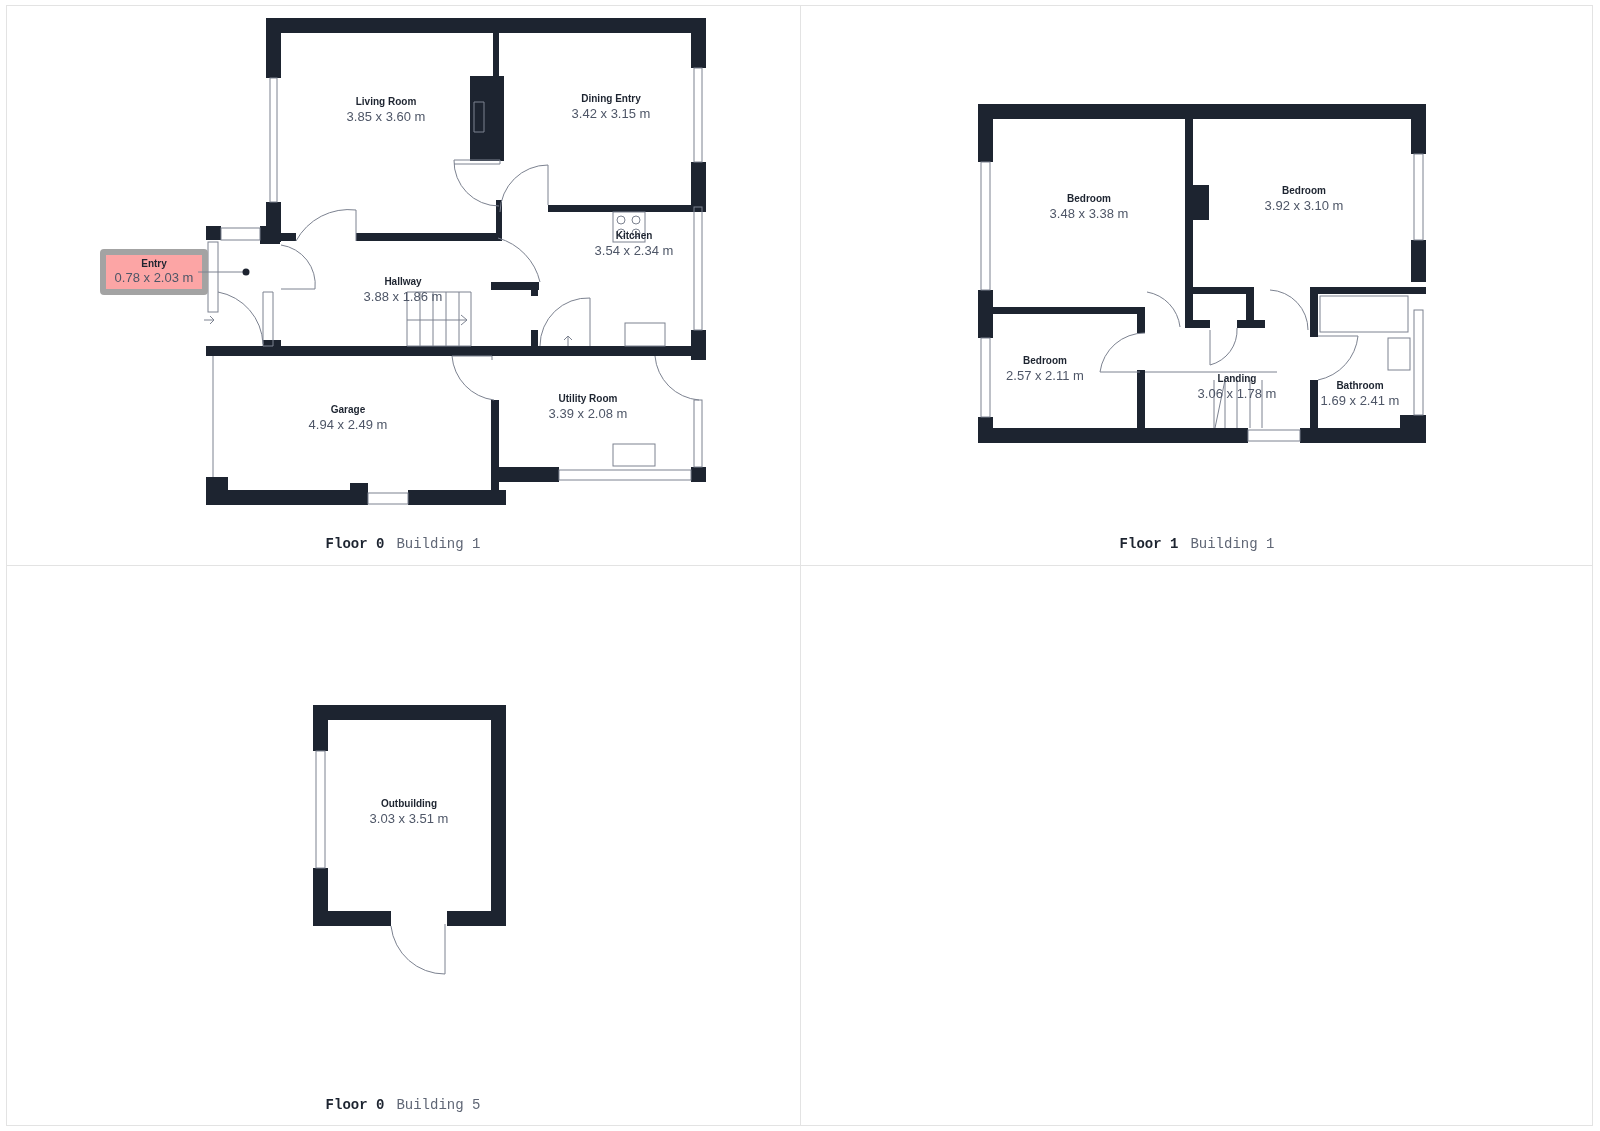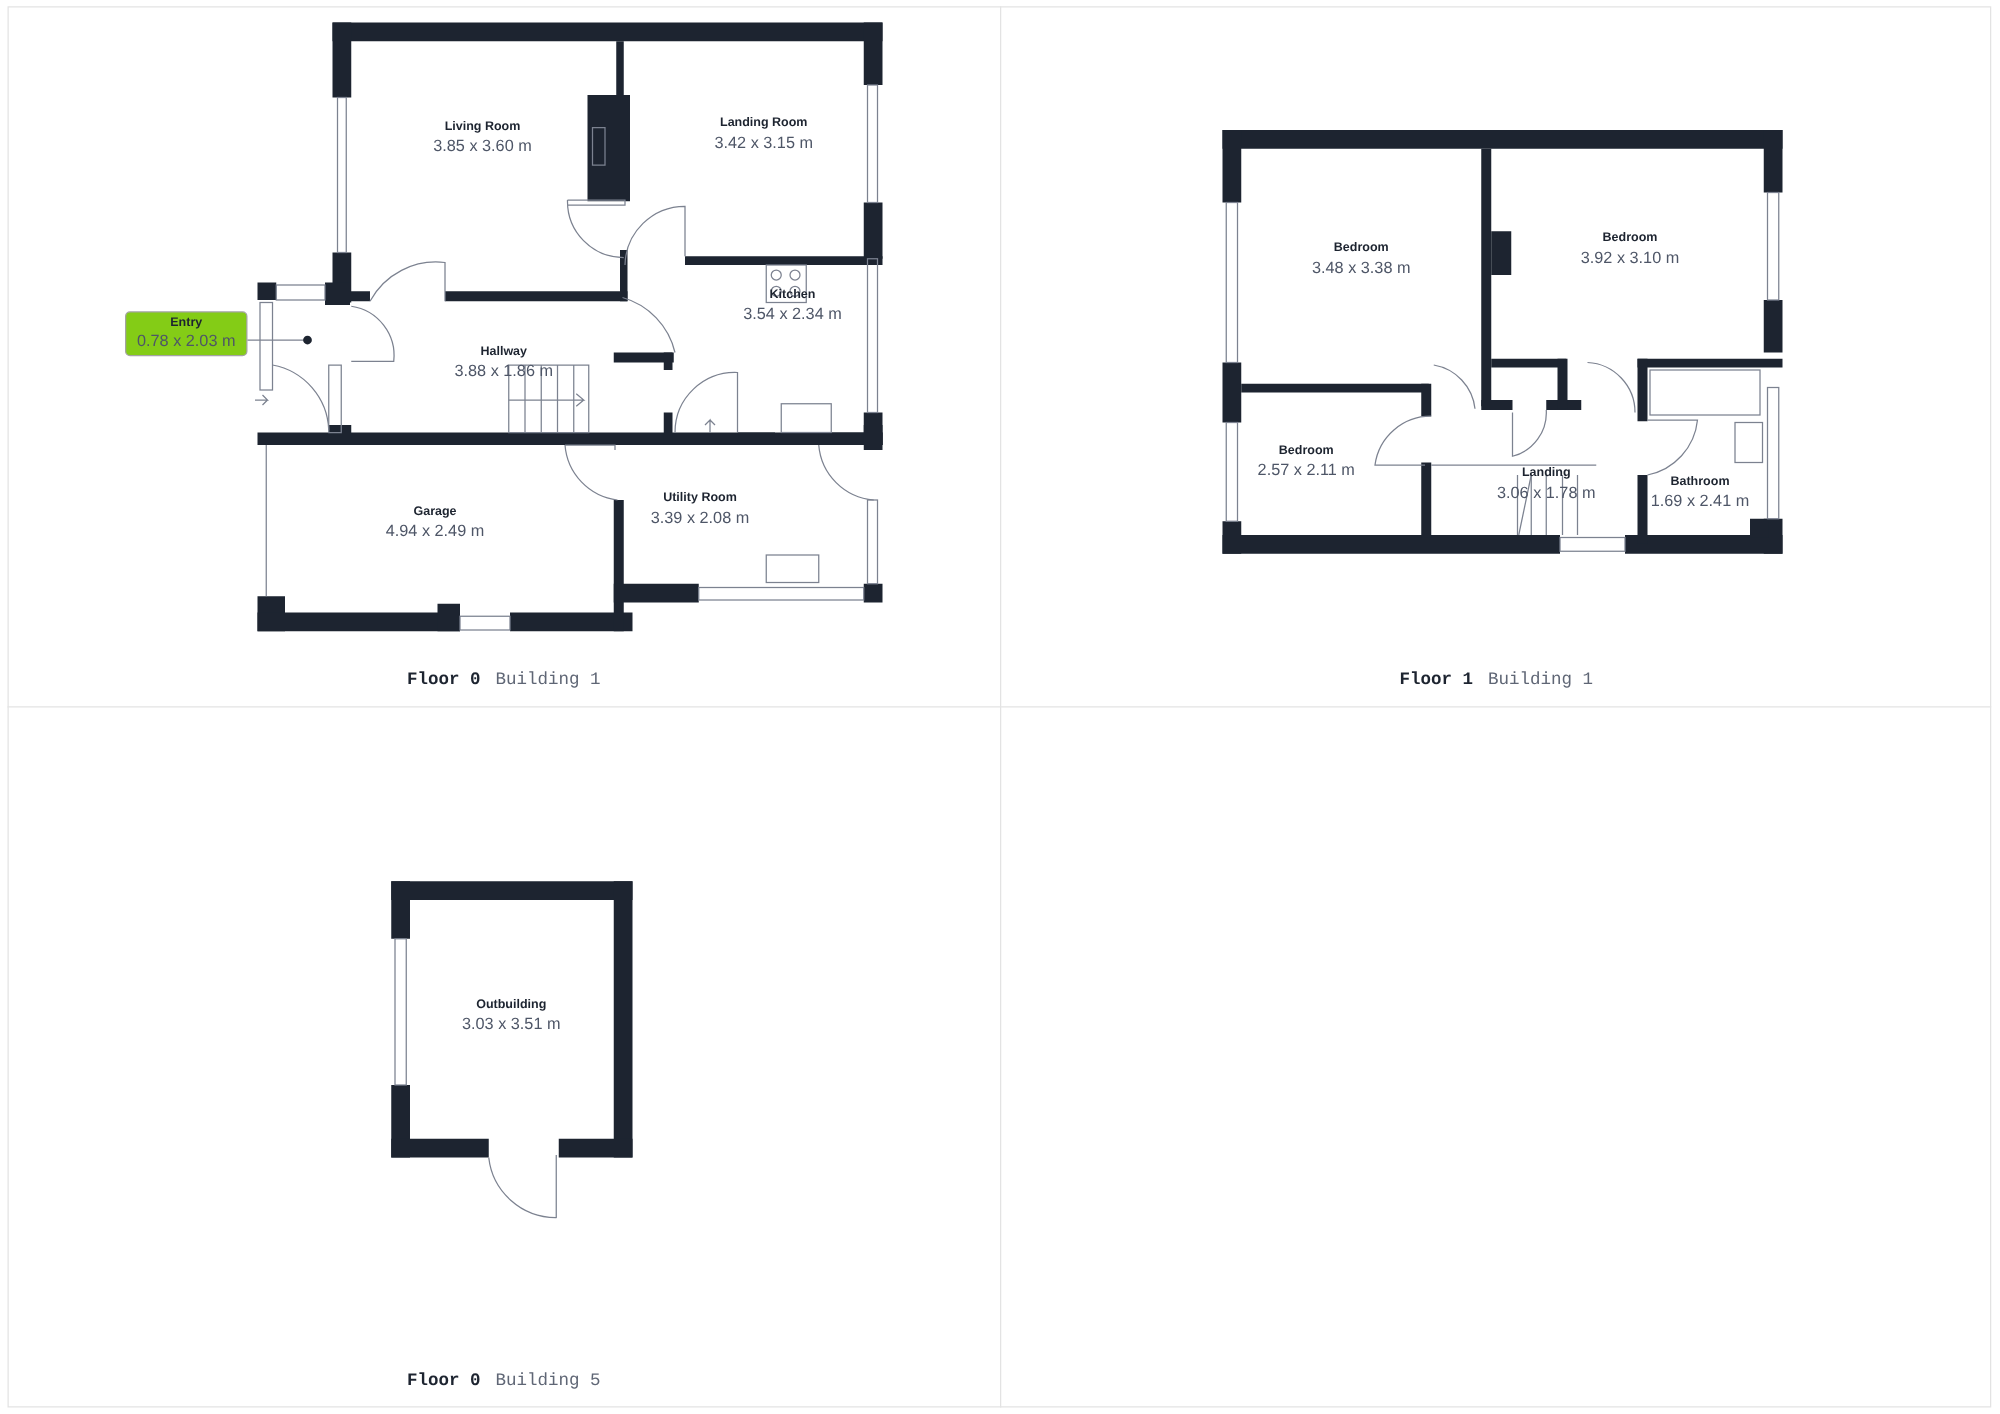--- a/index.html
+++ b/index.html
@@ -172,7 +172,7 @@
   <div class="rdim">3.85 x 3.60 m</div>
 </div>
 <div class="lbl" style="left:611px; top:93px;">
-  <div class="rname">Landing Room</div>
+  <div class="rname">Dining Entry</div>
   <div class="rdim">3.42 x 3.15 m</div>
 </div>
 <div class="entrybox" style="left:100px; top:249px; width:84px;">

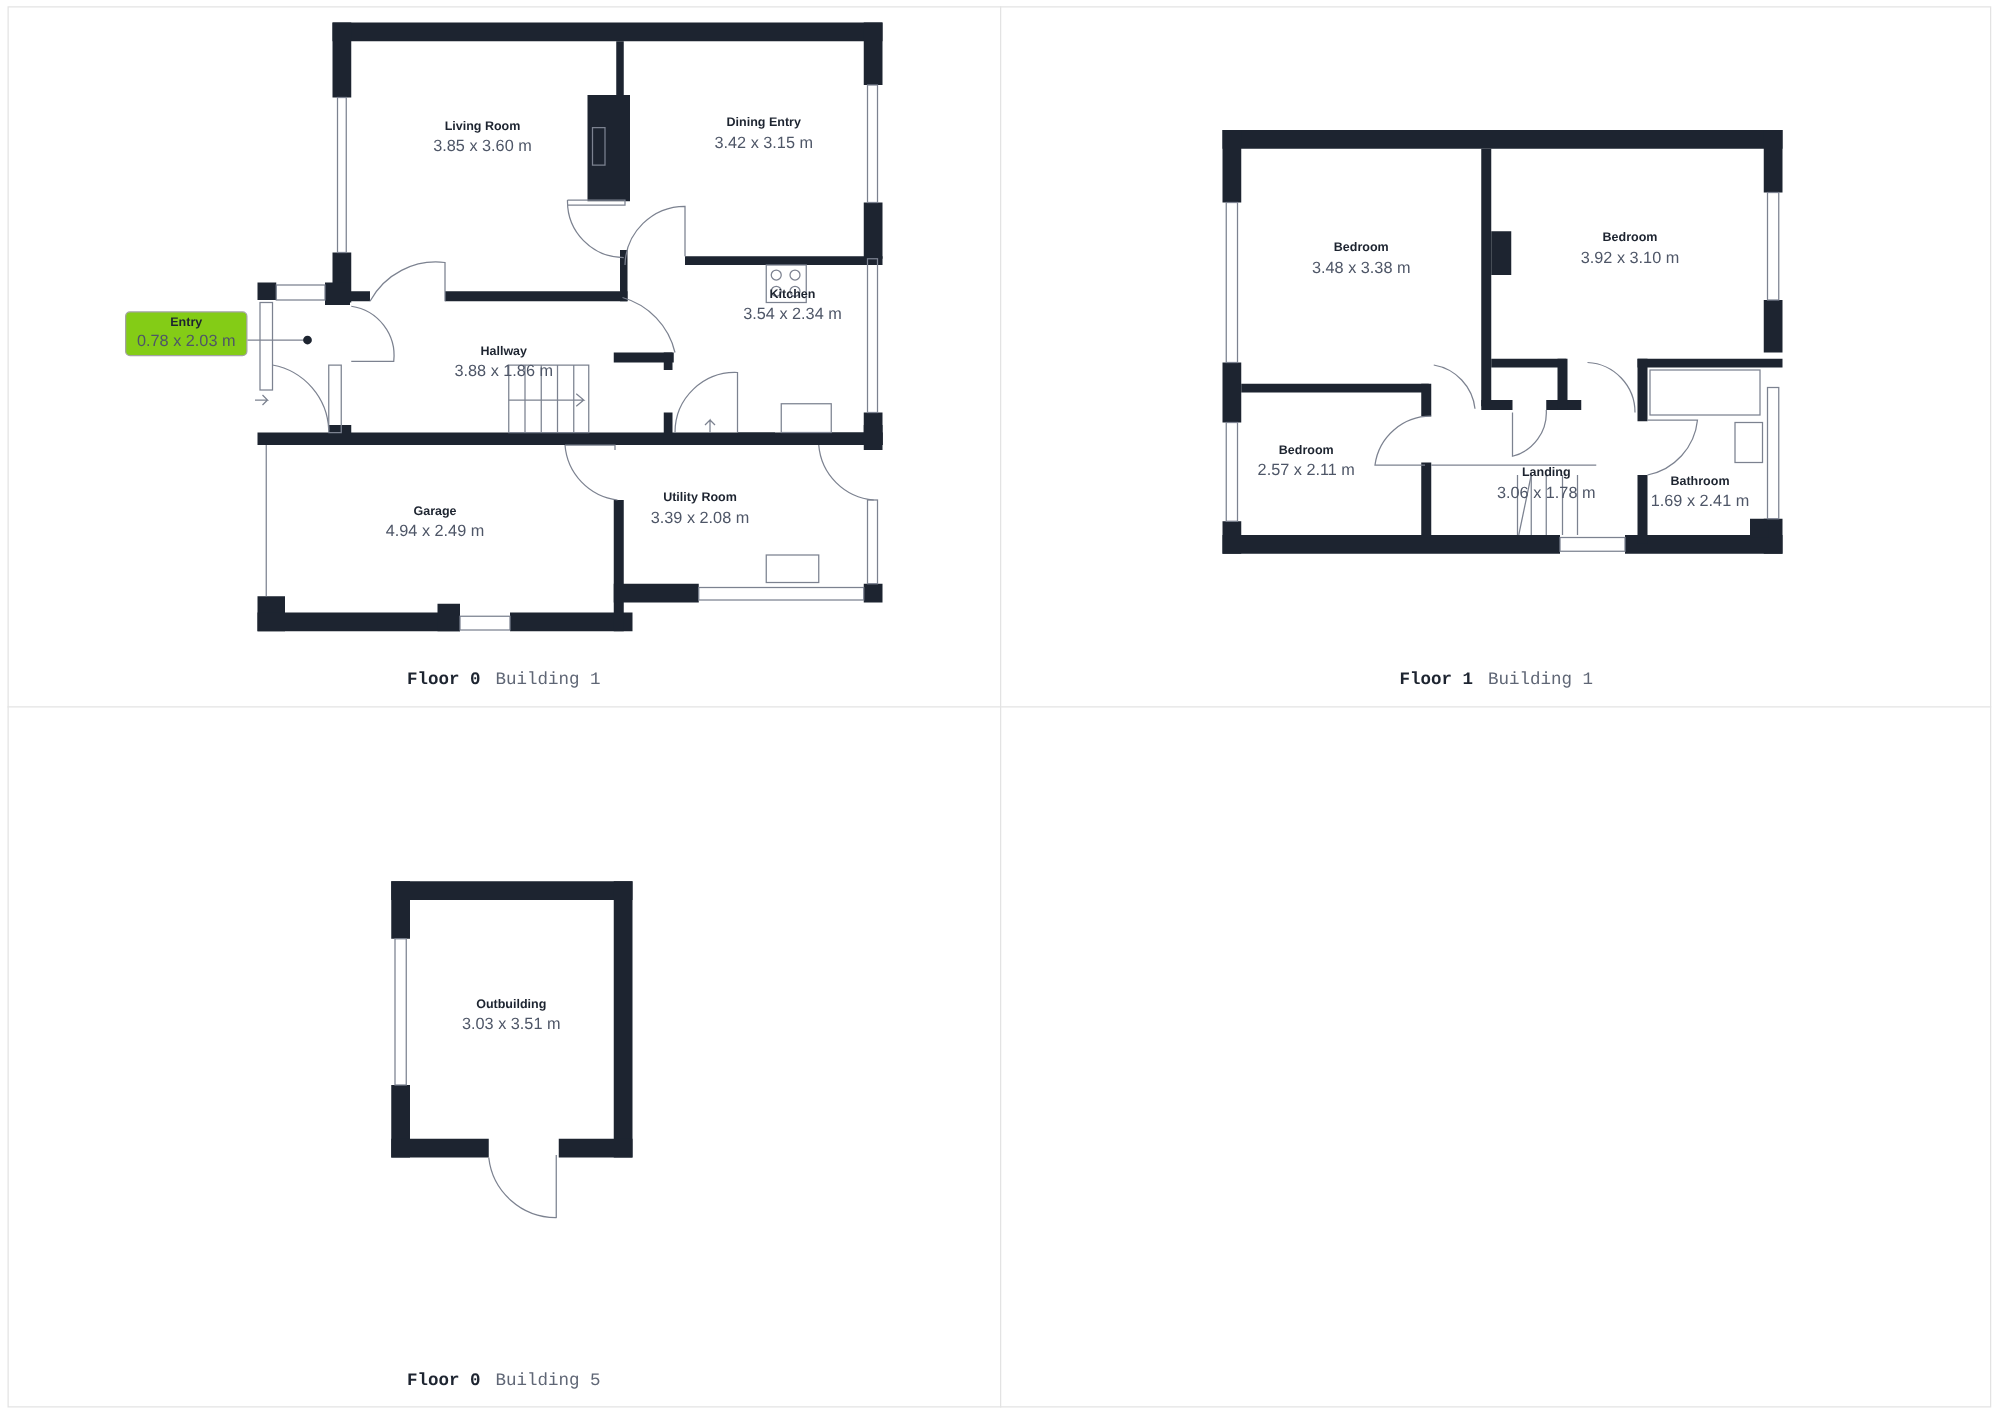--- a/index.html
+++ b/index.html
@@ -14,7 +14,7 @@
   .caption { position:absolute; transform:translateX(-50%); white-space:nowrap; font-size:14px;font-family:Liberation Mono, monospace; }
   .caption .fl { font-weight:bold; color:#1d2430; margin-right:12px; }
   .caption .bd { color:#5f6675; }
-  .entrybox { position:absolute; border:1px solid #a3a3a3; border-radius:4px; background:#84cc16; padding:2px 6px; text-align:center; line-height:1.3; }
+  .entrybox { position:absolute; border:6px solid #a3a3a3; border-radius:4px; background:#fca5a5; padding:2px 6px; text-align:center; line-height:1.3; }
 </style>
 </head>
 <body>

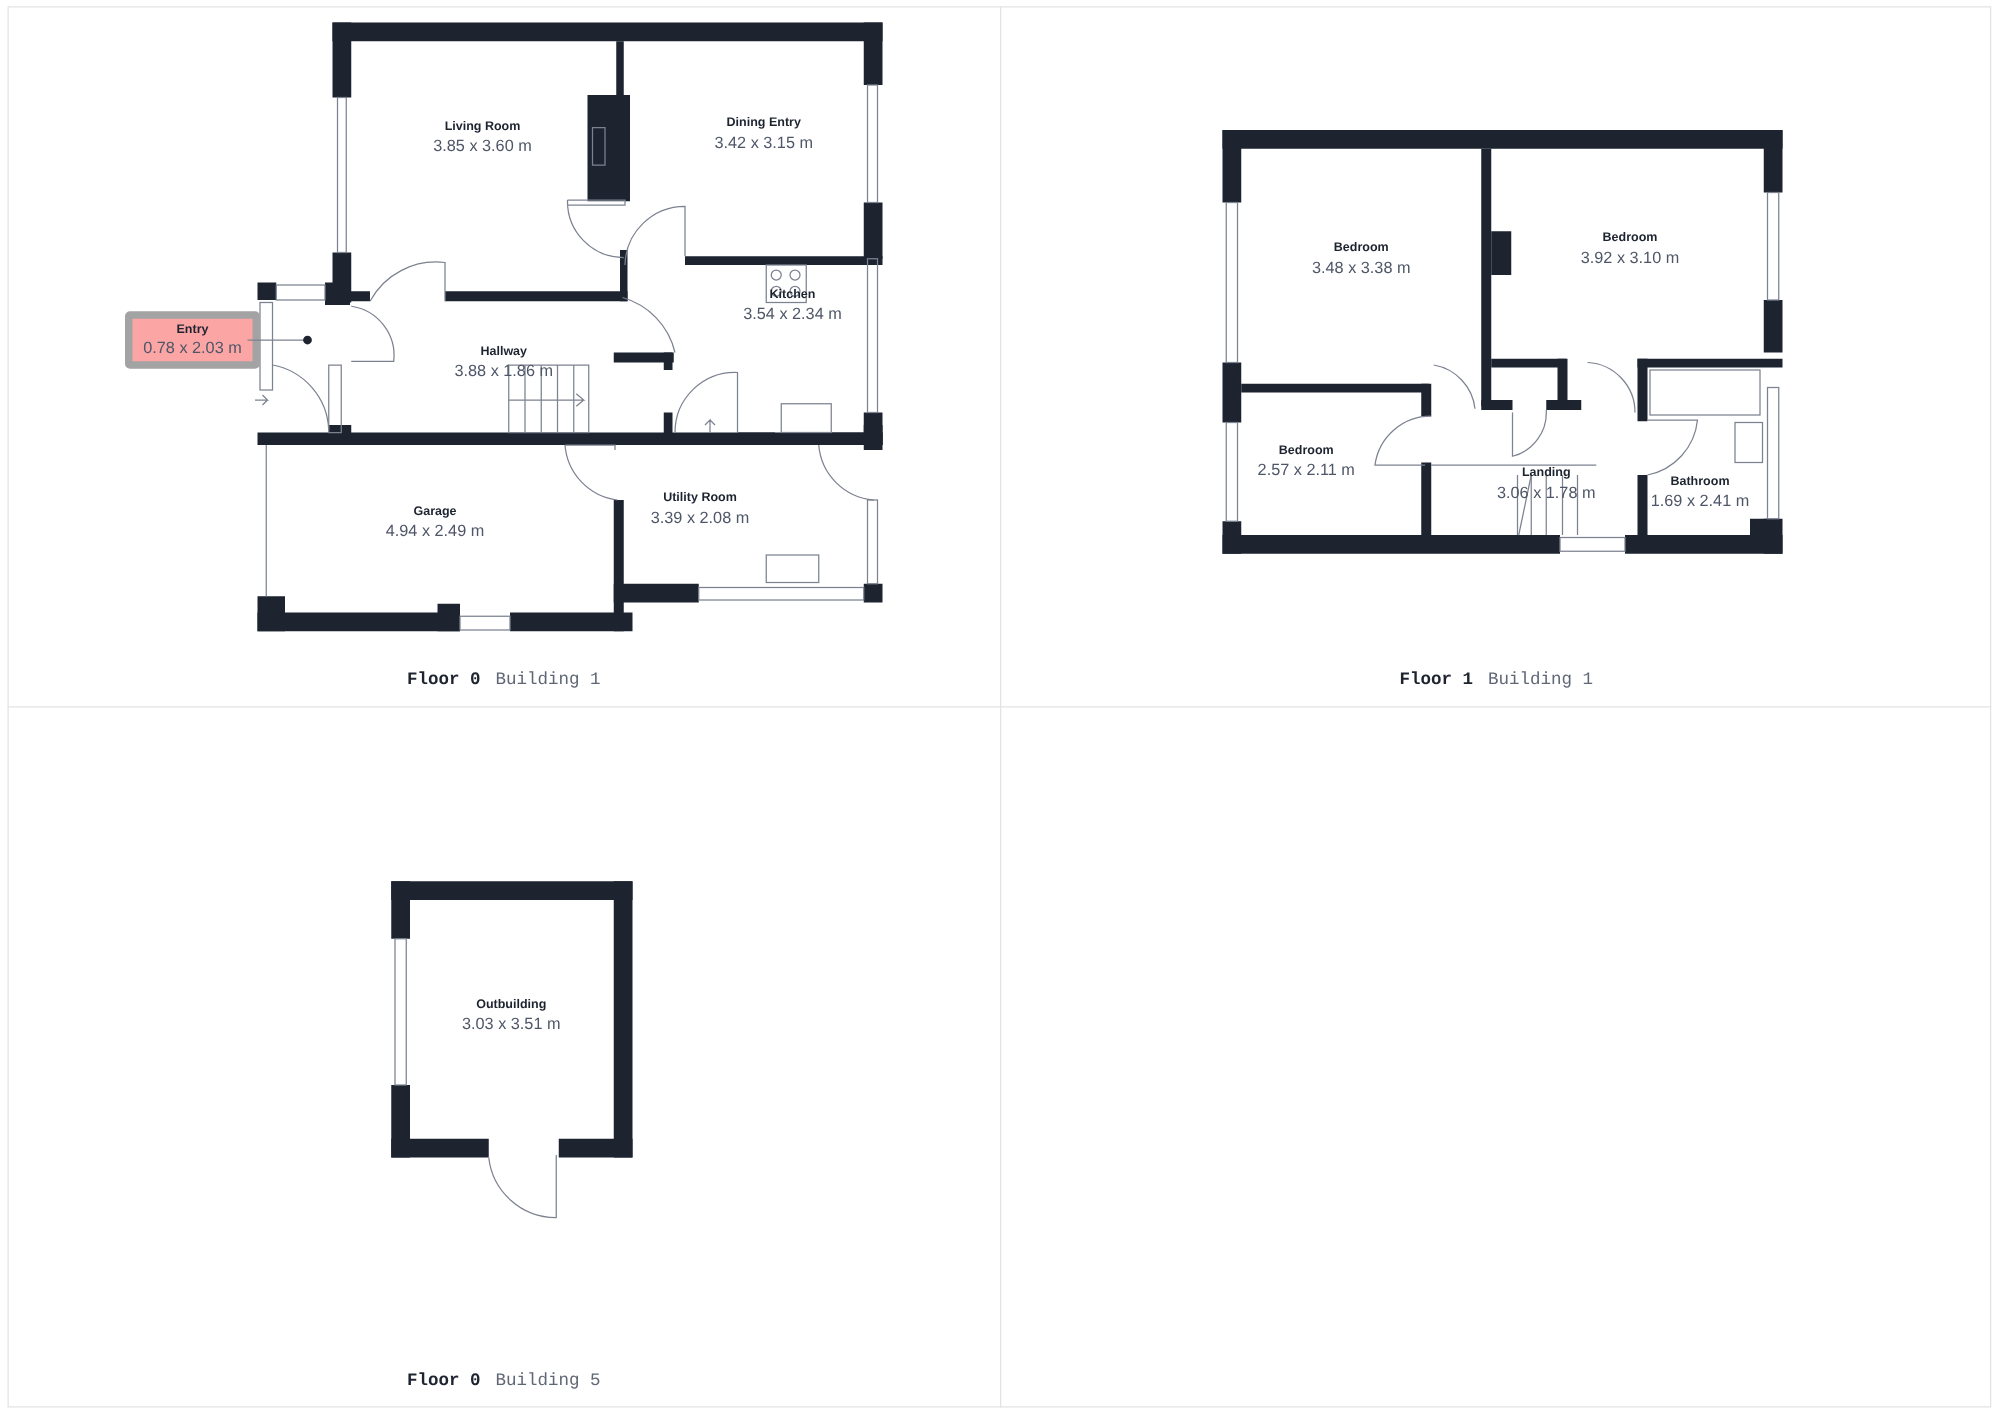--- a/index.html
+++ b/index.html
@@ -195,7 +195,7 @@
   <div class="rname">Garage</div>
   <div class="rdim">4.94 x 2.49 m</div>
 </div>
-<div class="lbl" style="left:560px; top:393px;">
+<div class="lbl" style="left:588px; top:393px;">
   <div class="rname">Utility Room</div>
   <div class="rdim">3.39 x 2.08 m</div>
 </div>

